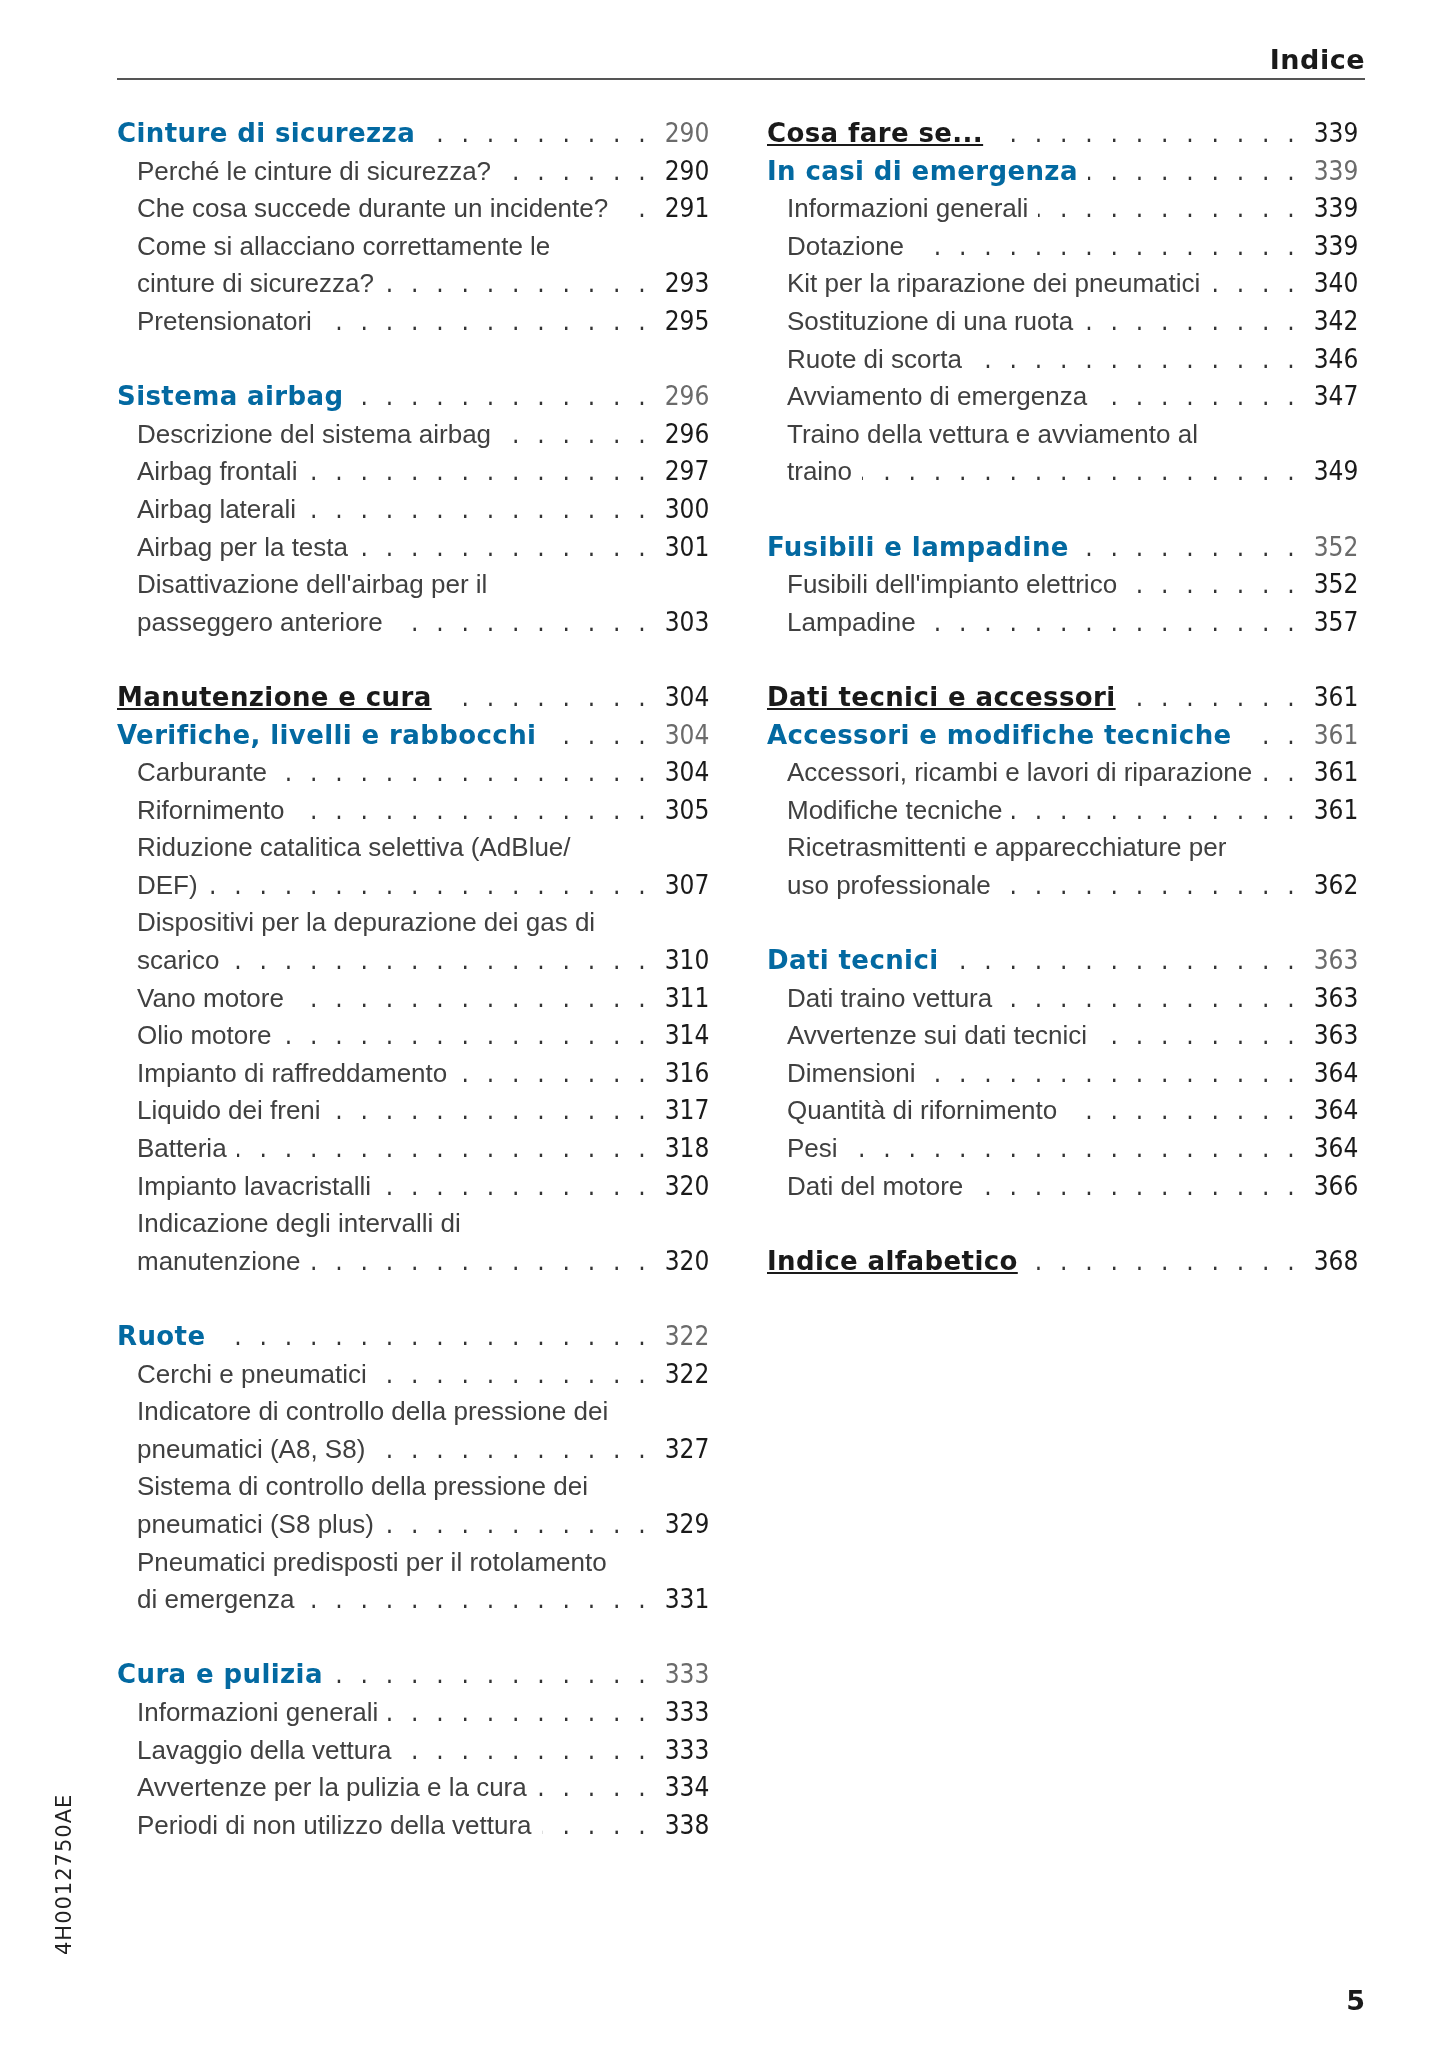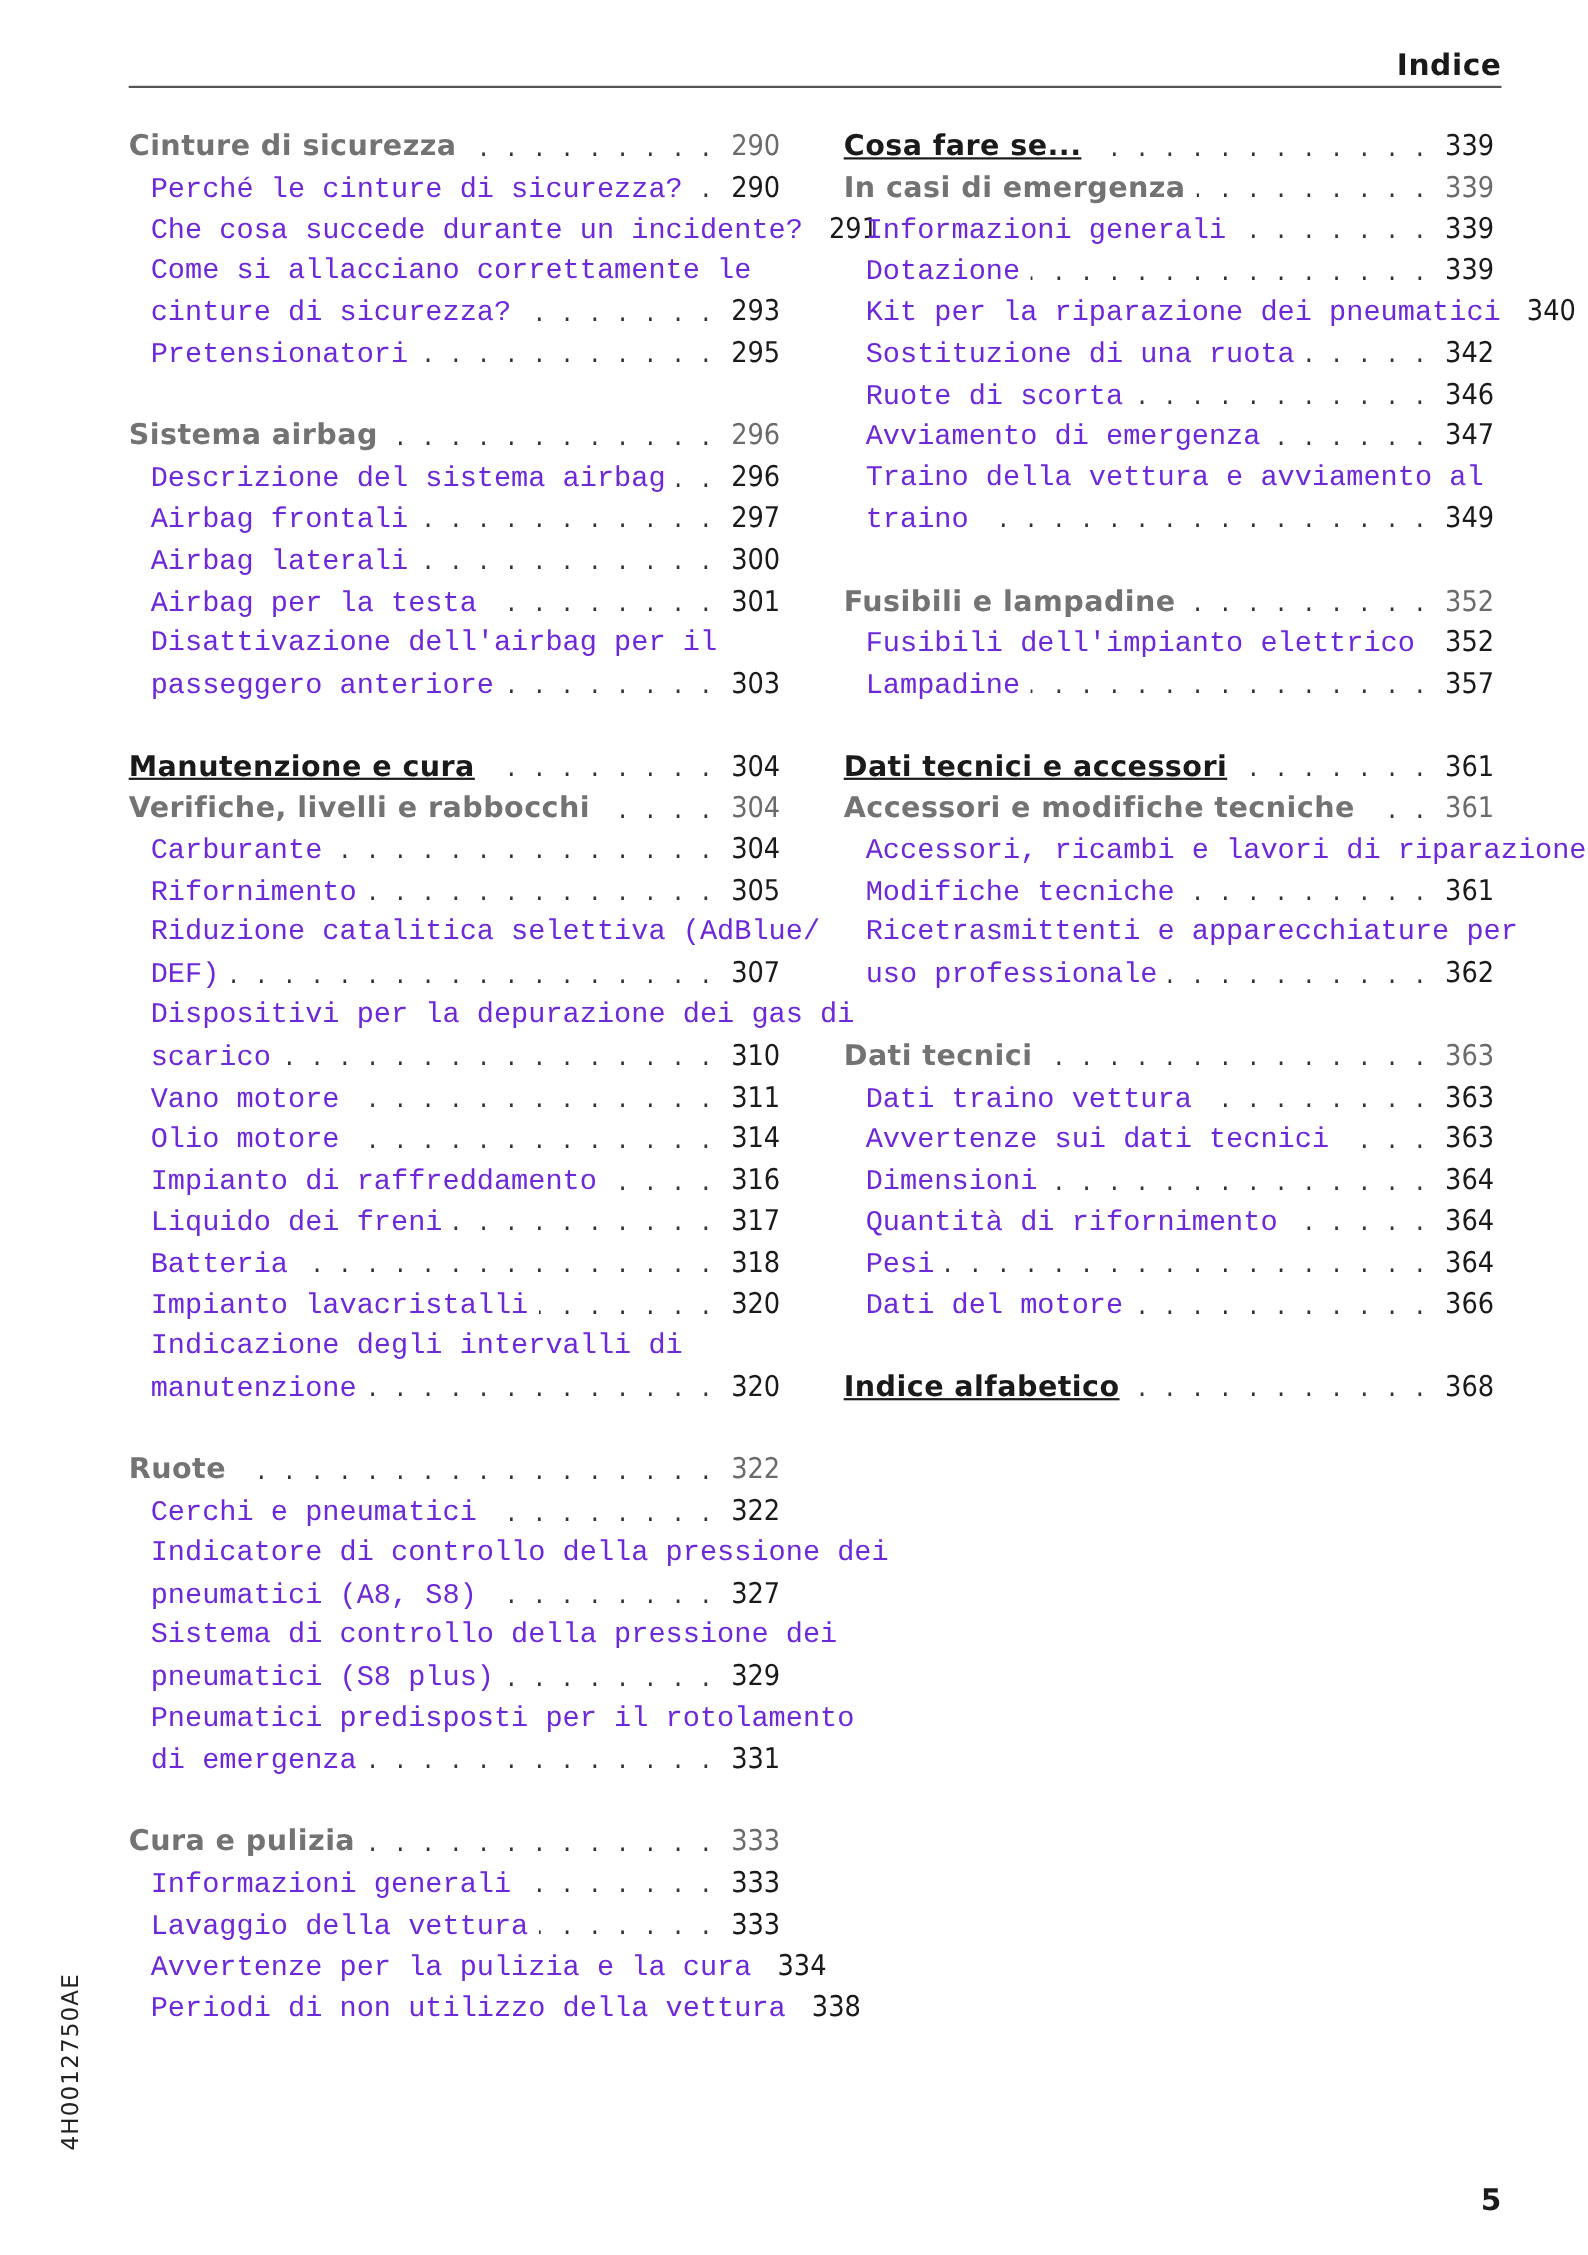--- a/index.html
+++ b/index.html
@@ -18,7 +18,7 @@
   .row.cont .label { padding-left: 20px; }
   .row.sub .label { padding-left: 20px; }
   .row.h1 .label { font-family: "DejaVu Sans", sans-serif; font-weight: bold; font-size: 26px; letter-spacing: 0.4px; color: #1a1a1a; text-decoration: underline; }
-  .row.h2 .label { font-family: "DejaVu Sans", sans-serif; font-weight: bold; font-size: 26px; letter-spacing: 0.4px; color: #737373; }
+  .row.h2 .label { font-family: "DejaVu Sans", sans-serif; font-weight: bold; font-size: 26px; letter-spacing: 0.4px; color: #0369a1; }
   .row.h2 .page { color: #6b6b6b; }
   .row.h1 .page { color: #1a1a1a; }
   .row.sub .label, .row.cont .label { color: #6d28d9; font-family: Liberation Mono, monospace; font-stretch: condensed; }

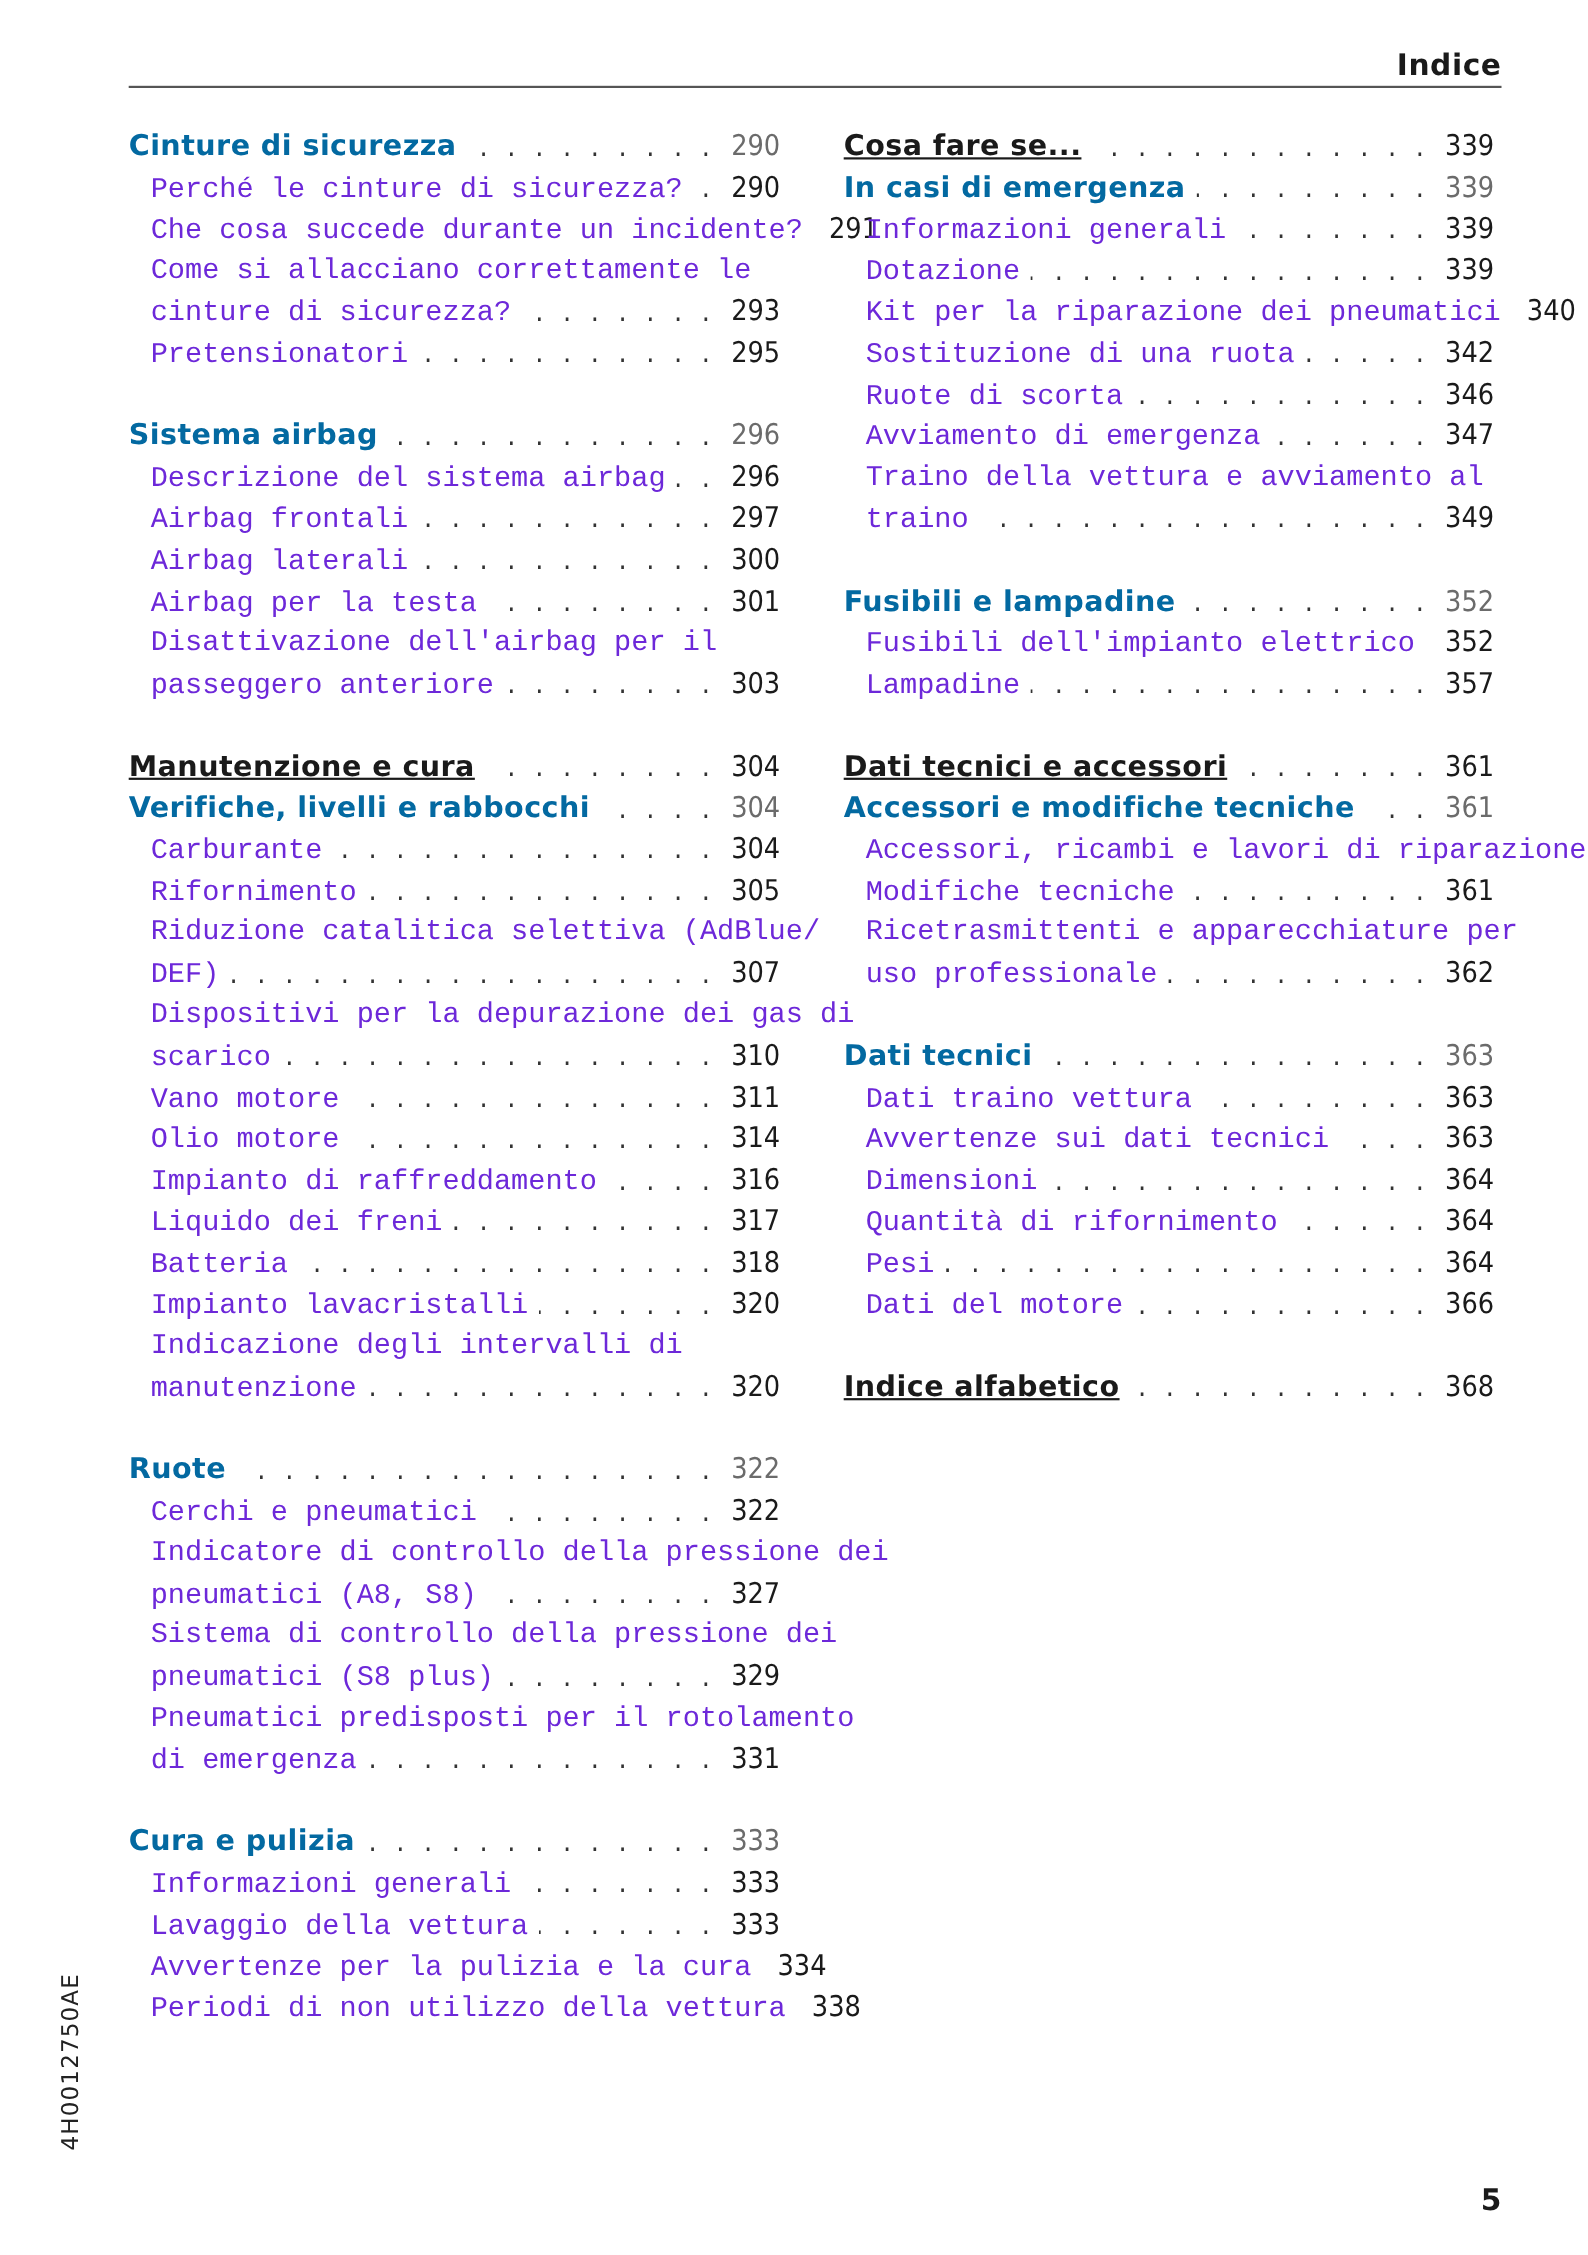--- a/index.html
+++ b/index.html
@@ -21,7 +21,7 @@
   .row.h2 .label { font-family: "DejaVu Sans", sans-serif; font-weight: bold; font-size: 26px; letter-spacing: 0.4px; color: #0369a1; }
   .row.h2 .page { color: #6b6b6b; }
   .row.h1 .page { color: #1a1a1a; }
-  .row.sub .label, .row.cont .label { color: #6d28d9; font-family: Liberation Mono, monospace; font-stretch: condensed; }
+  .row.sub .label, .row.cont .label { color: #404040; font-family: Liberation Sans, sans-serif; font-stretch: condensed; }
   .gap { height: 37.6px; }
   .doc-code { position: absolute; left: 52px; top: 1955px; transform-origin: left top; transform: rotate(-90deg);
               font-size: 21px; letter-spacing: 1px; color: #222; font-family: "DejaVu Sans", sans-serif; white-space: nowrap; }

